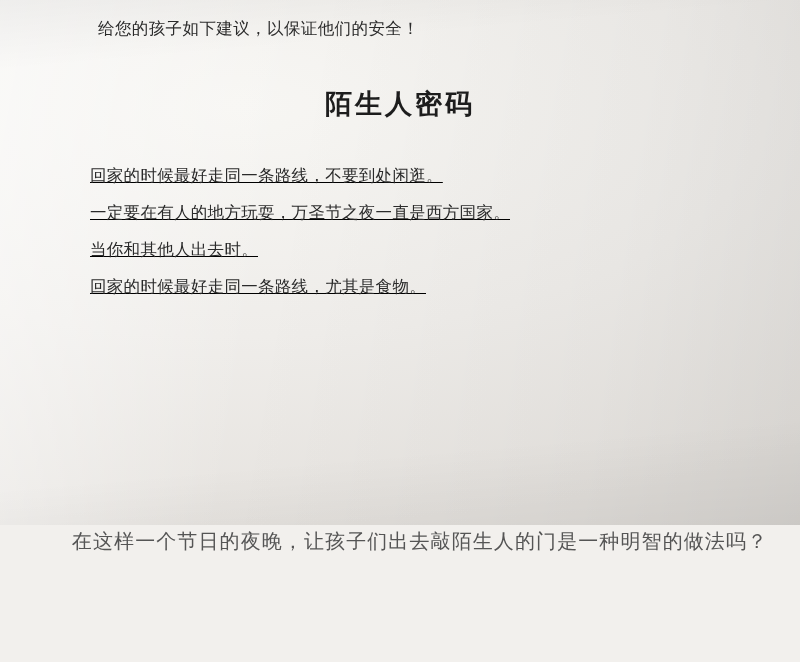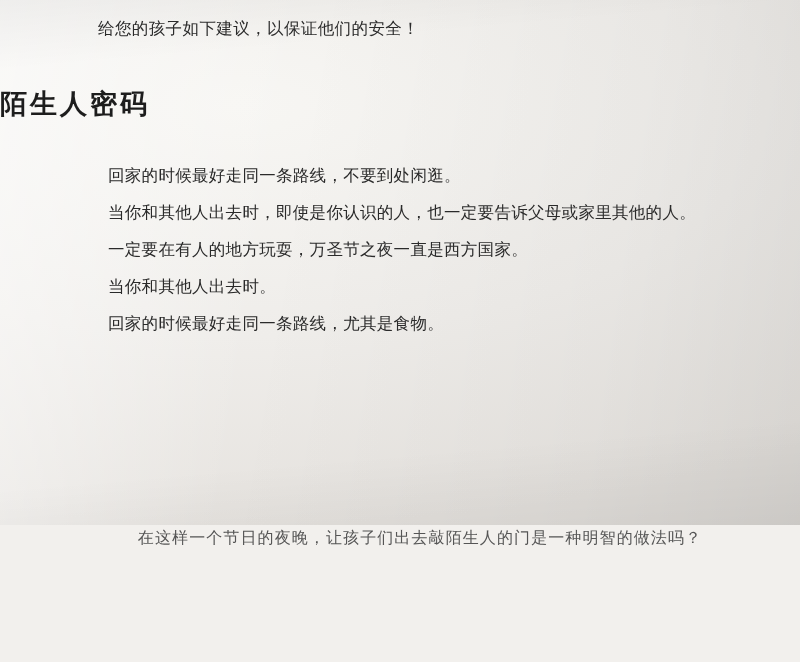--- a/index.html
+++ b/index.html
@@ -59,7 +59,7 @@
     left: 0;
     right: 0;
     top: 86px;
-    text-align: left;
+    text-align: center;
     font-size: 27px;
     font-weight: bold;
     color: #1d1d1d;

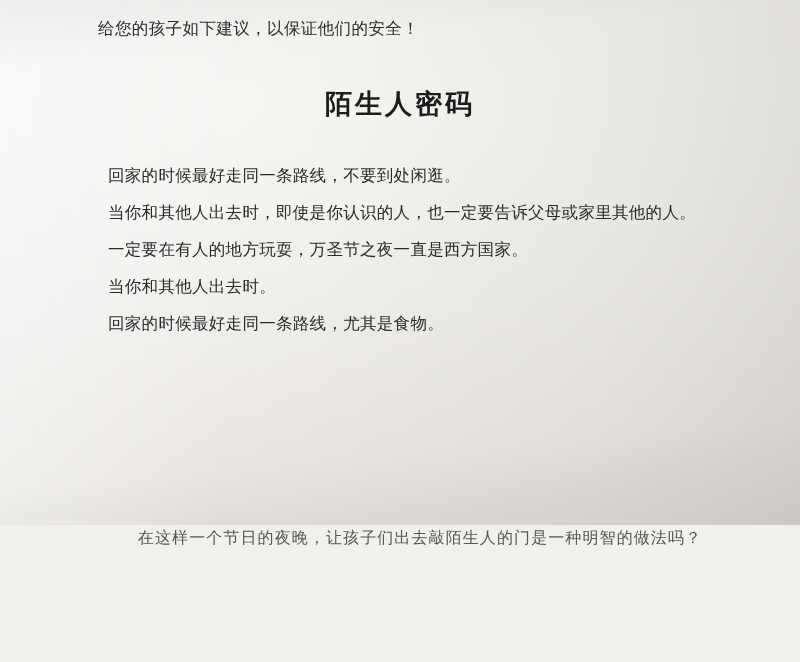--- a/index.html
+++ b/index.html
@@ -68,9 +68,10 @@
 
   .rules {
     position: absolute;
-    left: 108px;
+    left: 90px;
     top: 168px;
     right: 60px;
+    text-decoration: underline;
   }
 
   .rule-line {

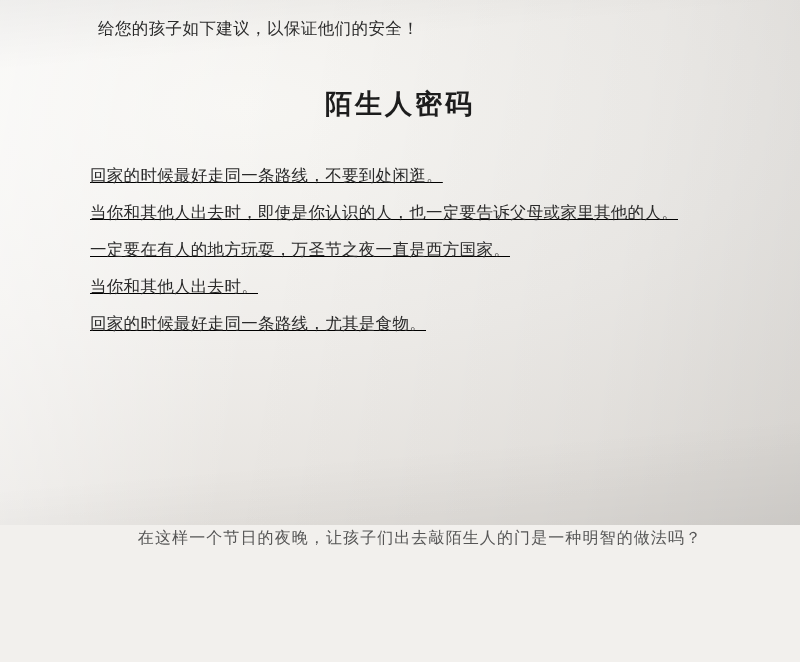--- a/index.html
+++ b/index.html
@@ -115,7 +115,6 @@
 
     <div class="rules">
       <div class="rule-line">回家的时候最好走同一条路线，不要到处闲逛。</div>
-      <div class="rule-line">当你和其他人出去时，即使是你认识的人，也一定要告诉父母或家里其他的人。</div>
       <div class="rule-line">一定要在有人的地方玩耍，万圣节之夜一直是西方国家。</div>
       <div class="rule-line">当你和其他人出去时。</div>
       <div class="rule-line">回家的时候最好走同一条路线，尤其是食物。</div>

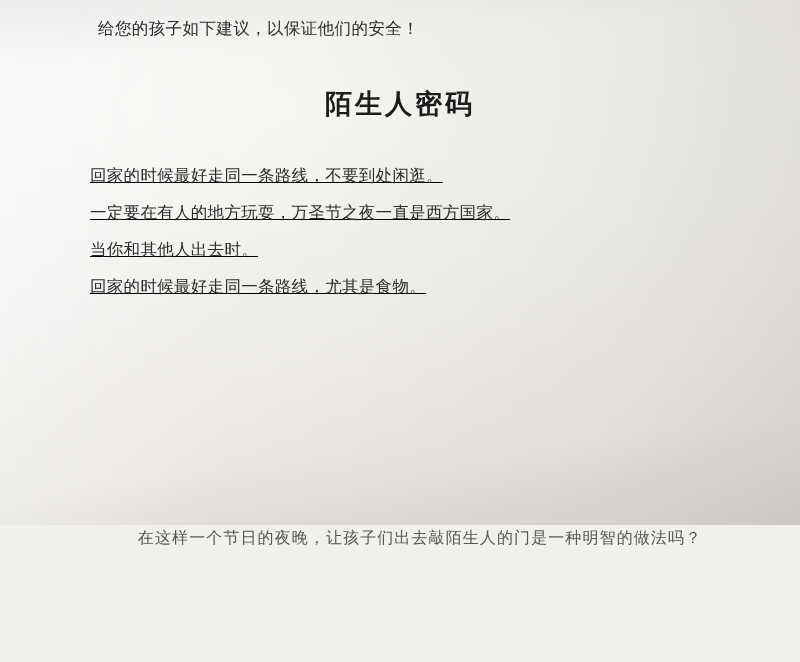--- a/index.html
+++ b/index.html
@@ -97,7 +97,7 @@
     margin-bottom: 20px;
   }
   .footnote-line2 {
-    font-size: 16px;
+    font-size: 20px;
     letter-spacing: 1.1px;
     color: #555;
     padding-left: 40px;

